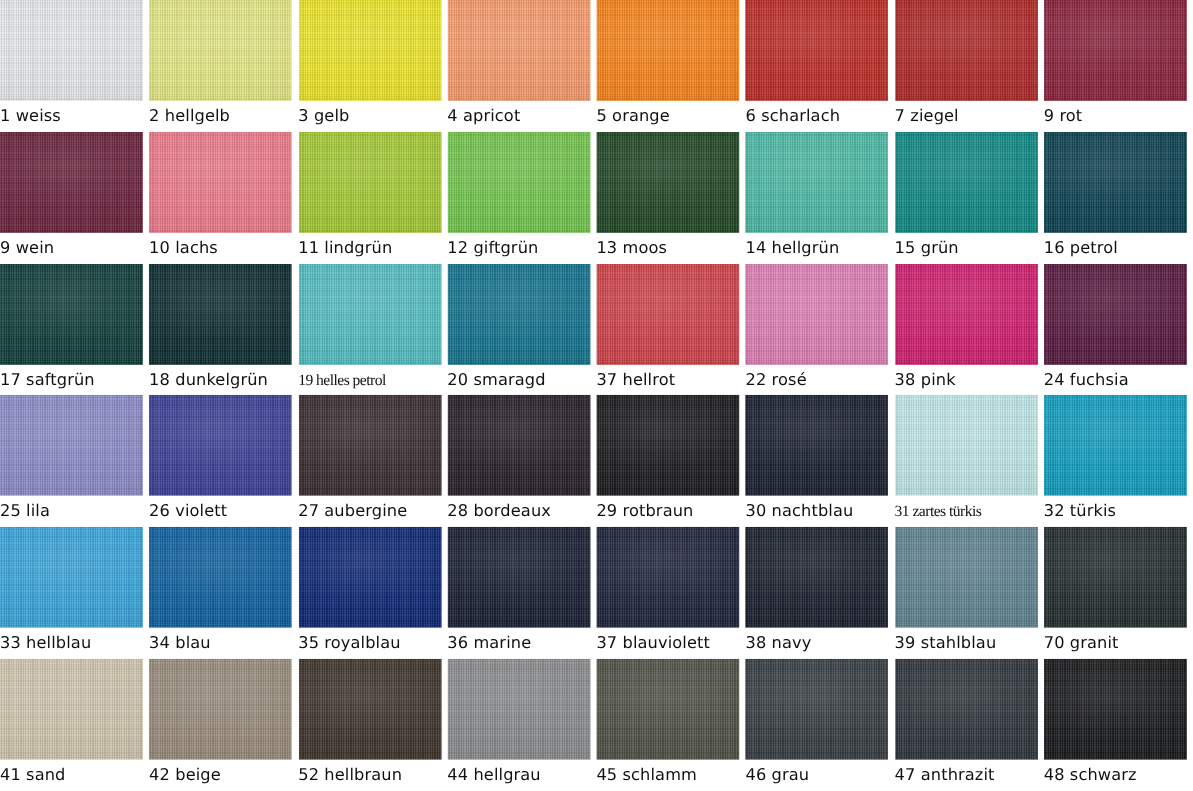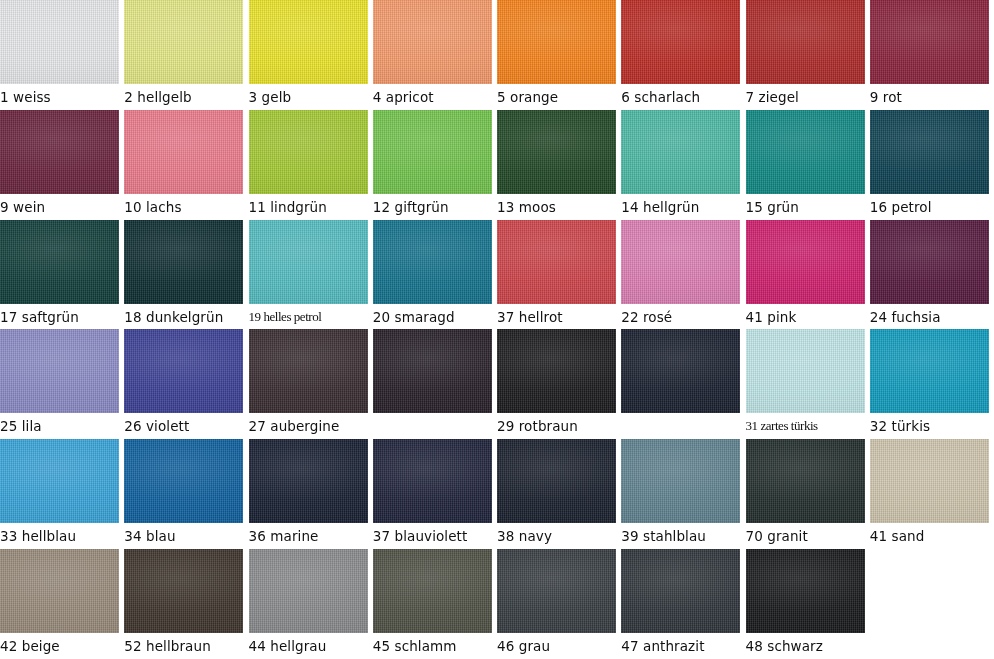--- a/index.html
+++ b/index.html
@@ -187,7 +187,7 @@
     </div>
     <div class="swatch-cell">
       <div class="swatch-chip" title="23 pink" style="background: rgb(207, 28, 108);"></div>
-      <div class="swatch-label">41 pink</div>
+      <div class="swatch-label">38 pink</div>
     </div>
     <div class="swatch-cell">
       <div class="swatch-chip" title="24 fuchsia" style="background: rgb(85, 23, 60);"></div>

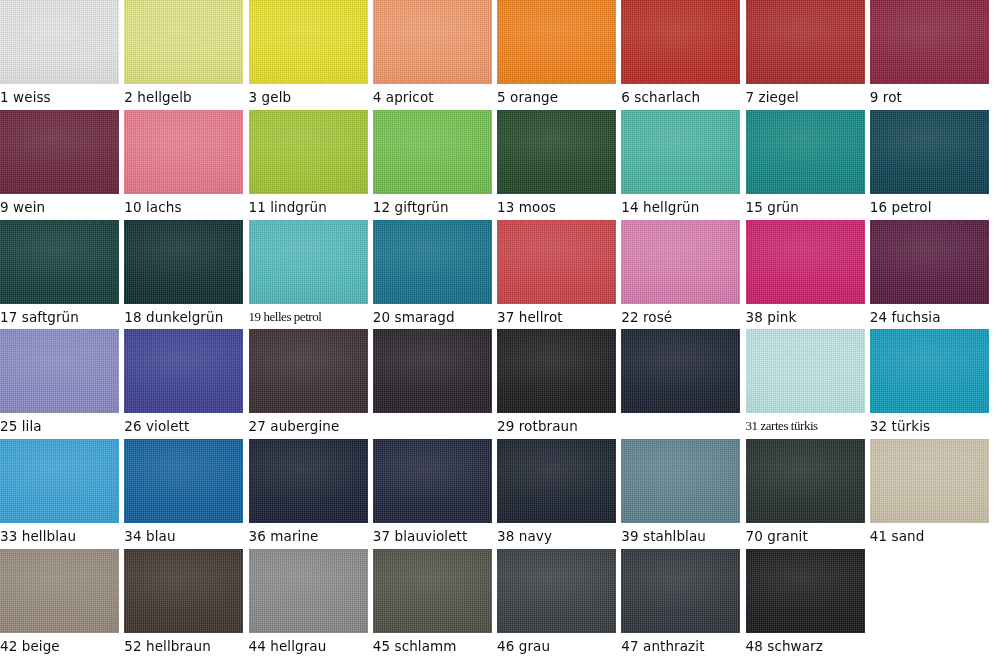--- a/index.html
+++ b/index.html
@@ -207,6 +207,7 @@
     </div>
     <div class="swatch-cell">
       <div class="swatch-chip" title="28 bordeaux" style="background: rgb(36, 28, 38);"></div>
+      <div class="swatch-label">28 bordeaux</div>
     </div>
     <div class="swatch-cell">
       <div class="swatch-chip" title="29 rotbraun" style="background: rgb(24, 23, 26);"></div>

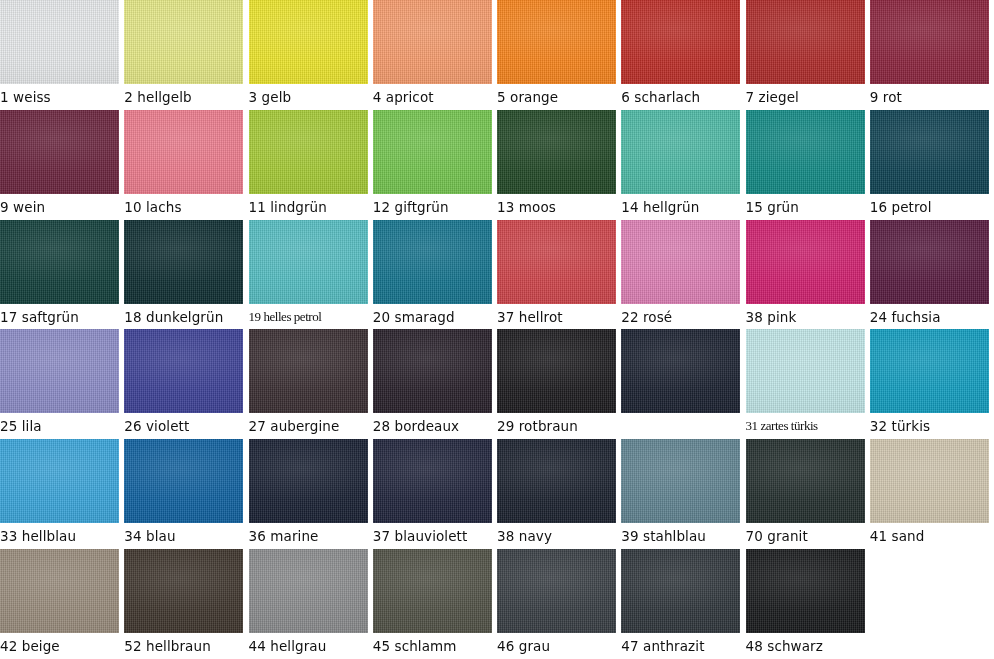--- a/index.html
+++ b/index.html
@@ -215,6 +215,7 @@
     </div>
     <div class="swatch-cell">
       <div class="swatch-chip" title="30 nachtblau" style="background: rgb(22, 29, 44);"></div>
+      <div class="swatch-label">30 nachtblau</div>
     </div>
     <div class="swatch-cell">
       <div class="swatch-chip" title="31 zartes türkis" style="background: rgb(191, 230, 231);"></div>

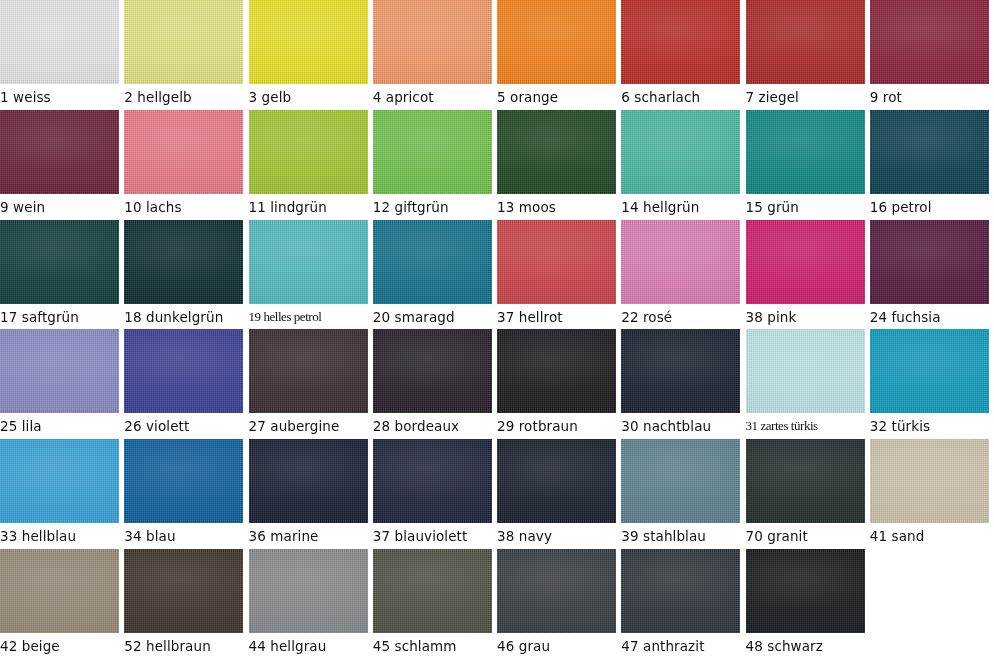--- a/index.html
+++ b/index.html
@@ -234,6 +234,10 @@
       <div class="swatch-label">34 blau</div>
     </div>
     <div class="swatch-cell">
+      <div class="swatch-chip" title="35 royalblau" style="background: rgb(10, 36, 114);"></div>
+      <div class="swatch-label">35 royalblau</div>
+    </div>
+    <div class="swatch-cell">
       <div class="swatch-chip" title="36 marine" style="background: rgb(20, 28, 47);"></div>
       <div class="swatch-label">36 marine</div>
     </div>

